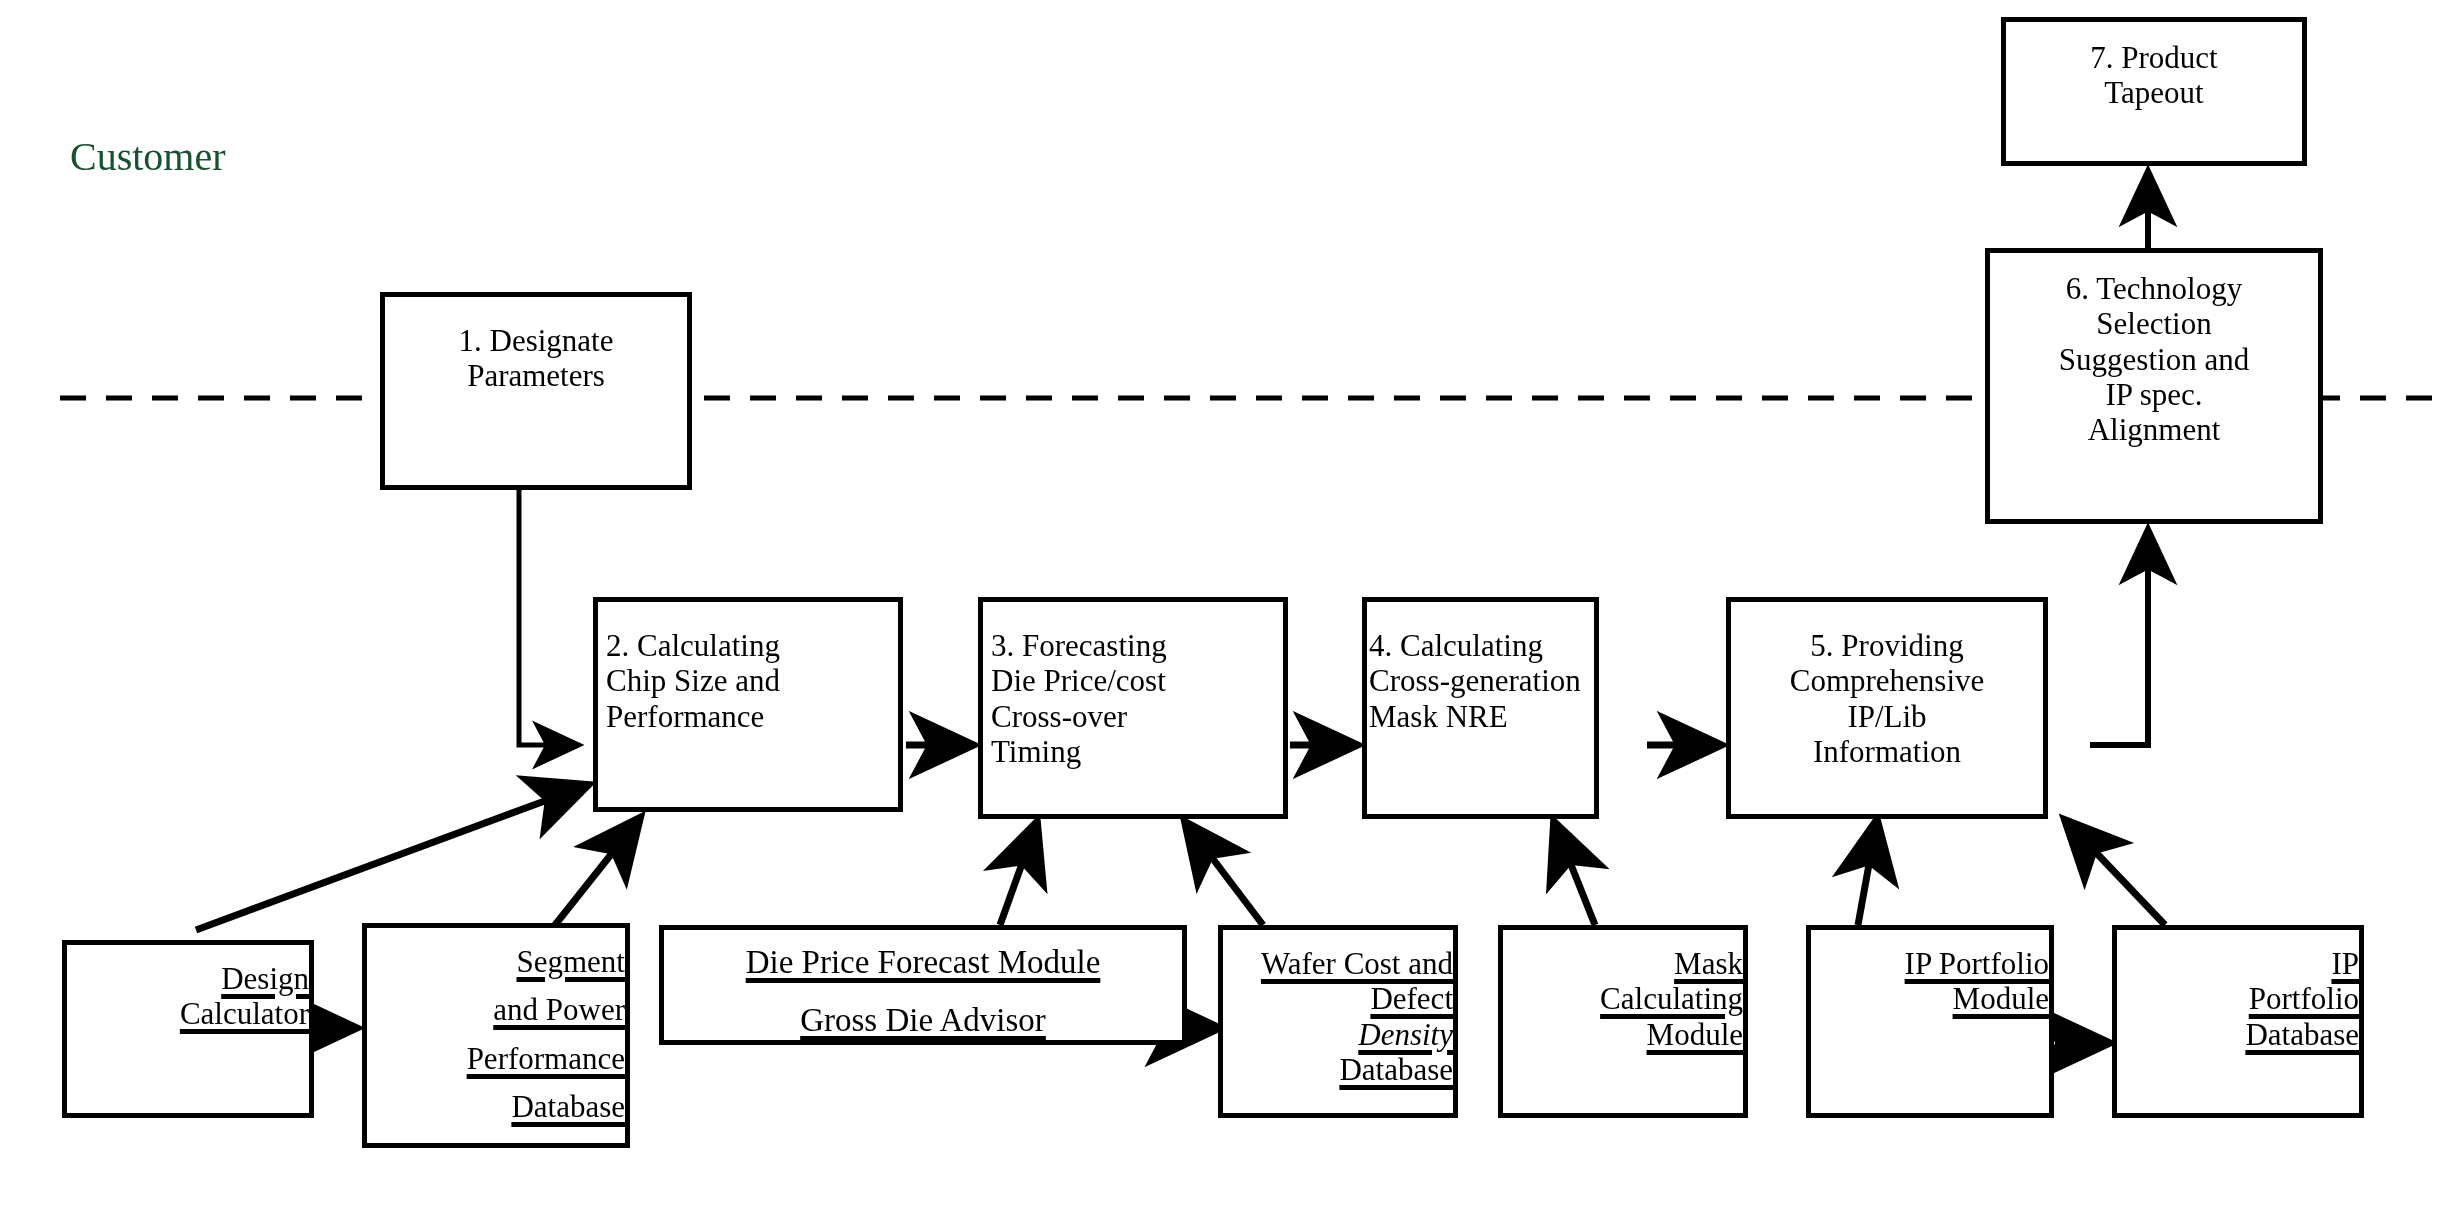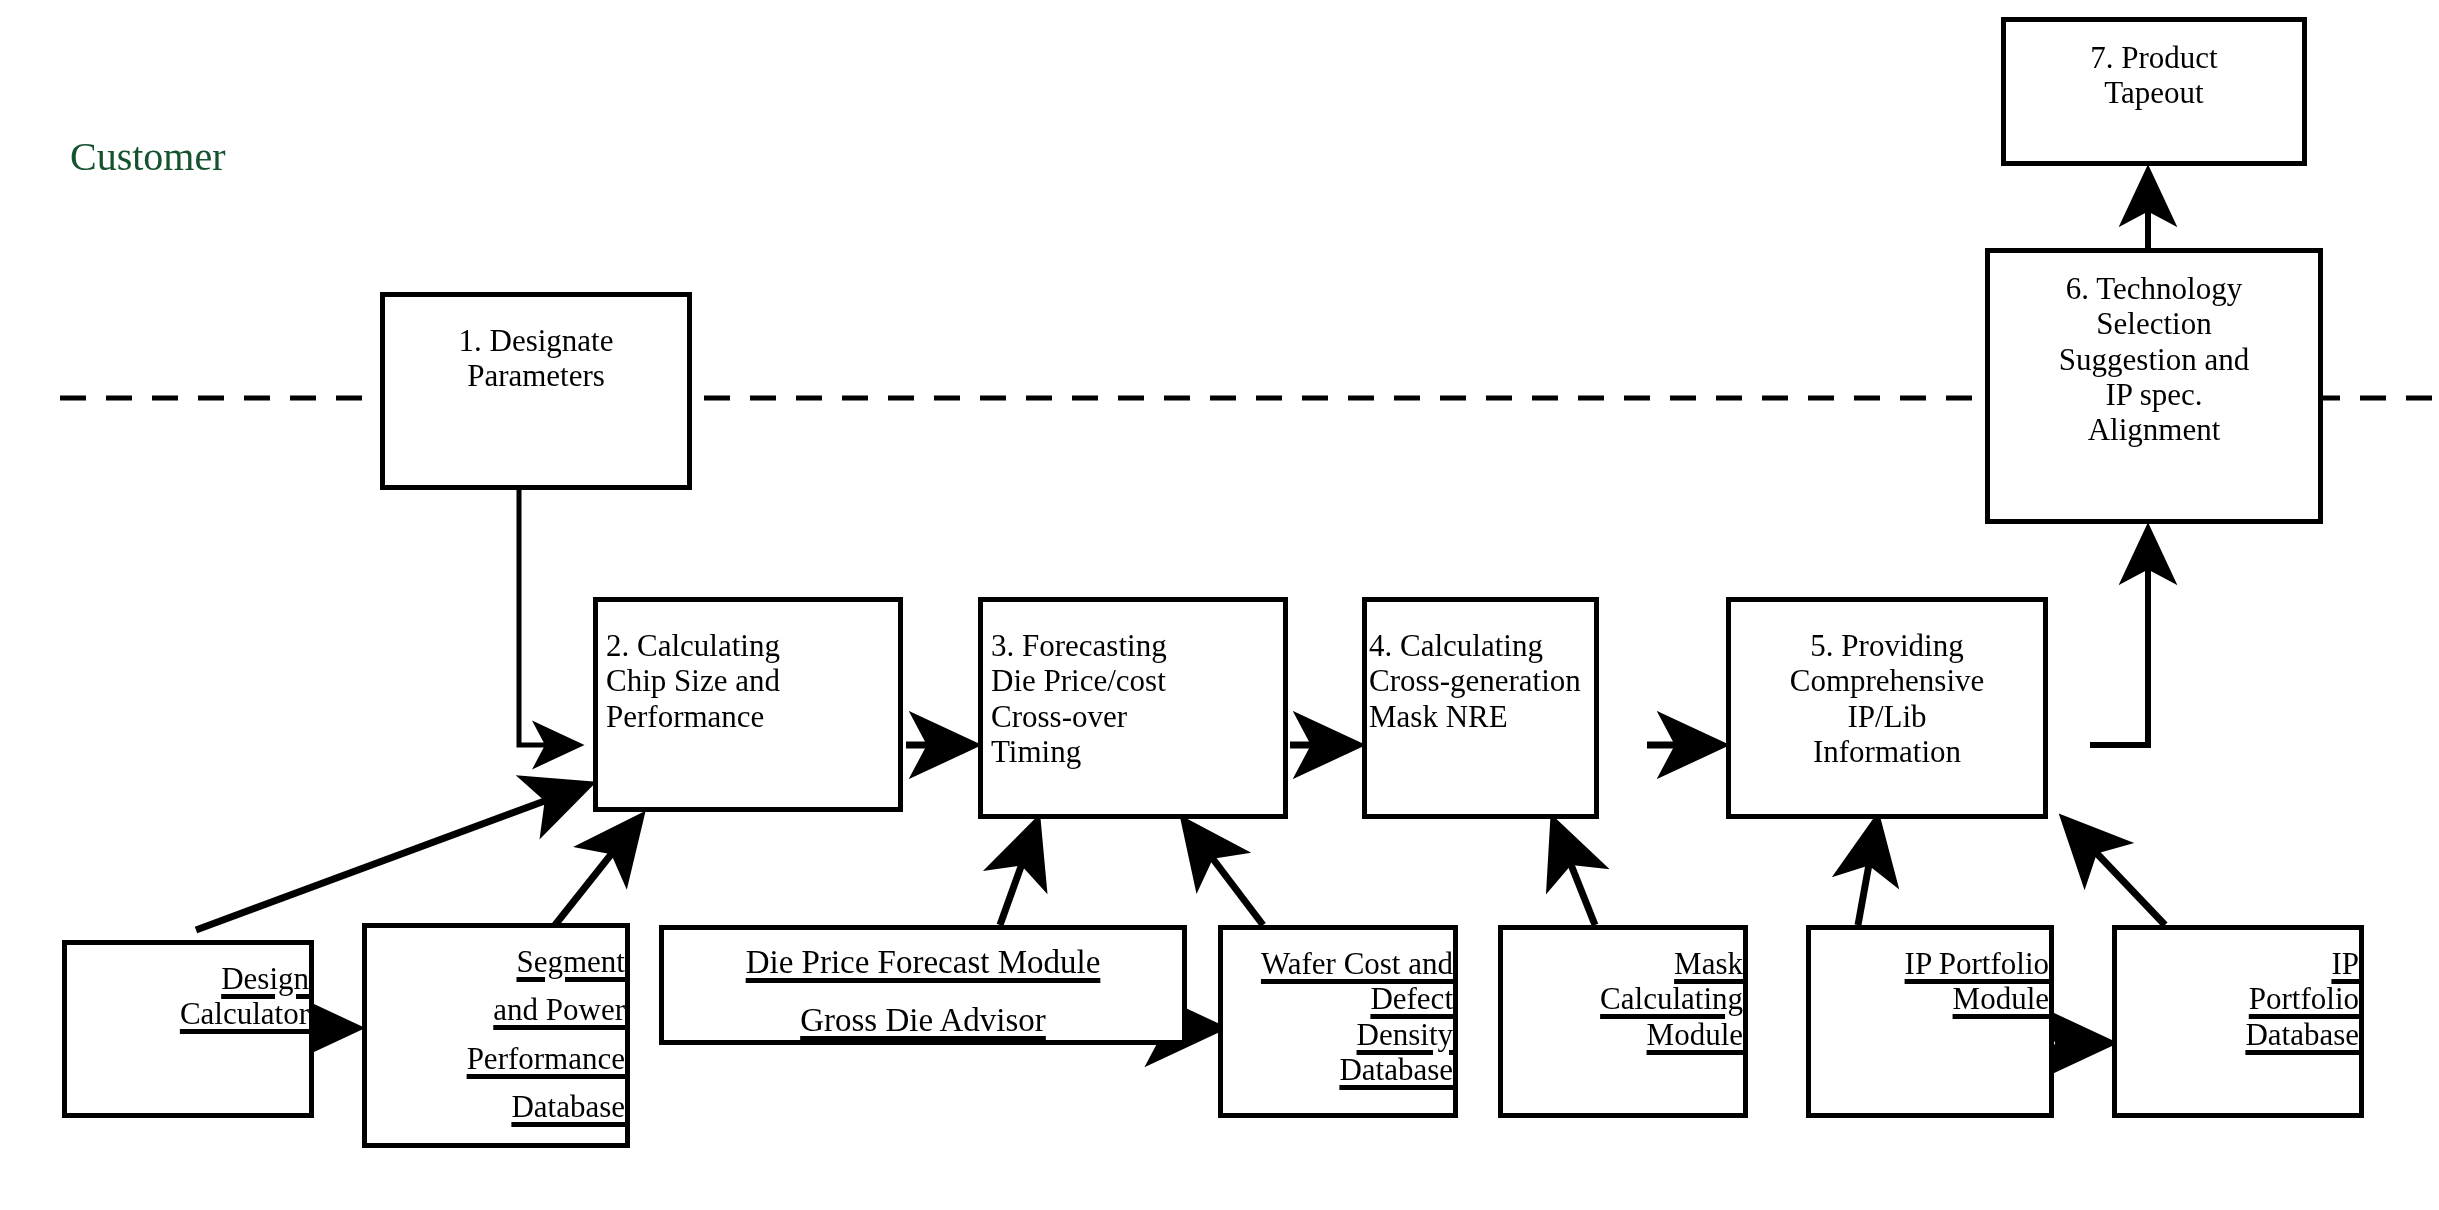--- a/index.html
+++ b/index.html
@@ -137,7 +137,7 @@
   <div class="box store lalign" style="left:1218px;top:925px;width:240px;height:193px;padding-left:8px;">
     <div class="ln">Wafer Cost and</div>
     <div class="ln" style="margin-left:14px;">Defect</div>
-    <div class="ln" style="margin-left:14px;">Density</div>
+    <div class="ln" style="margin-left:14px;font-style:italic;">Density</div>
     <div class="ln" style="margin-left:14px;">Database </div>
   </div>
 

